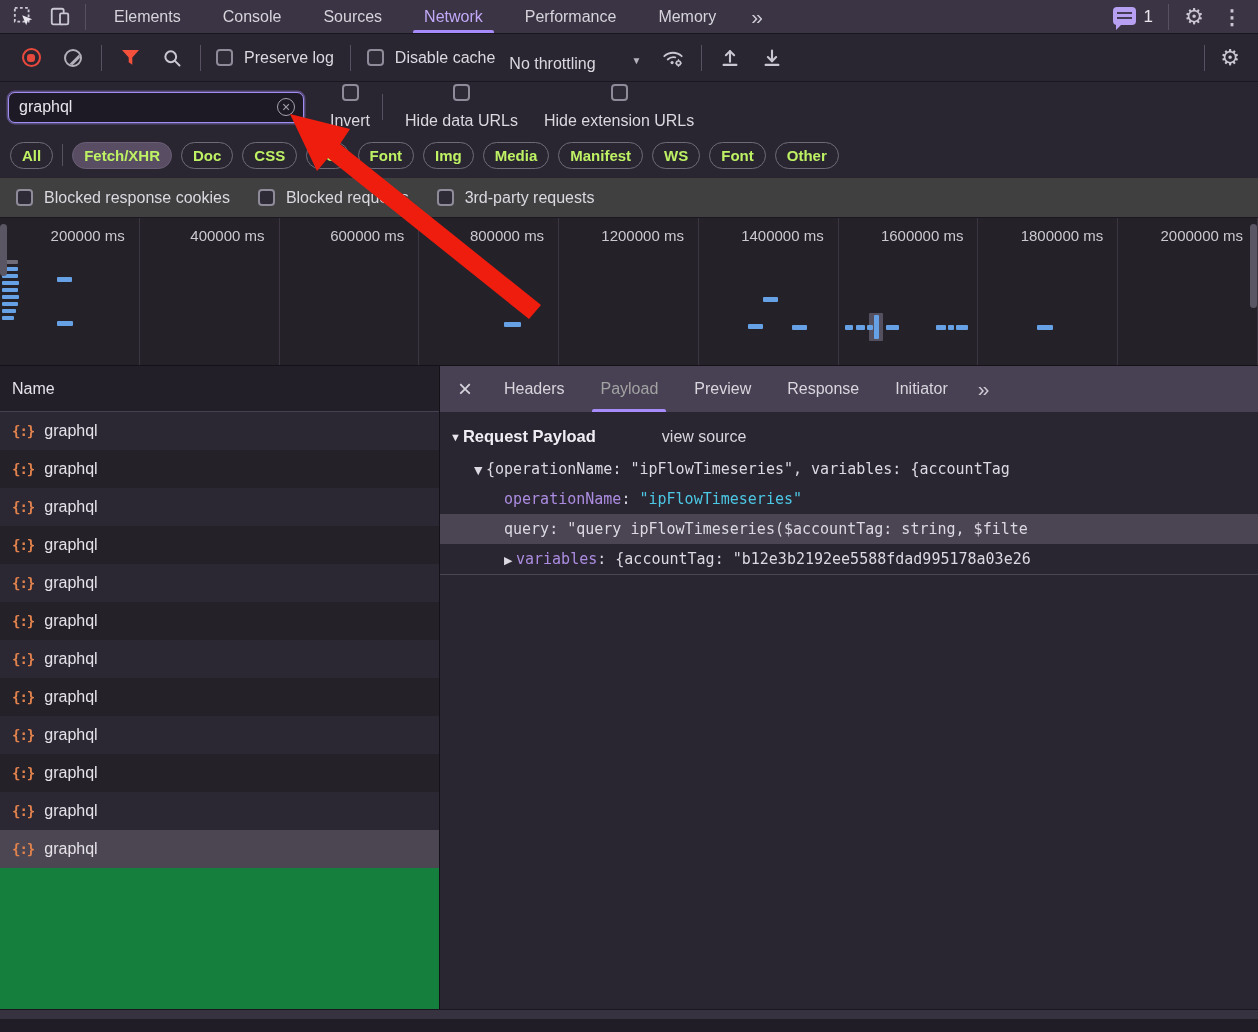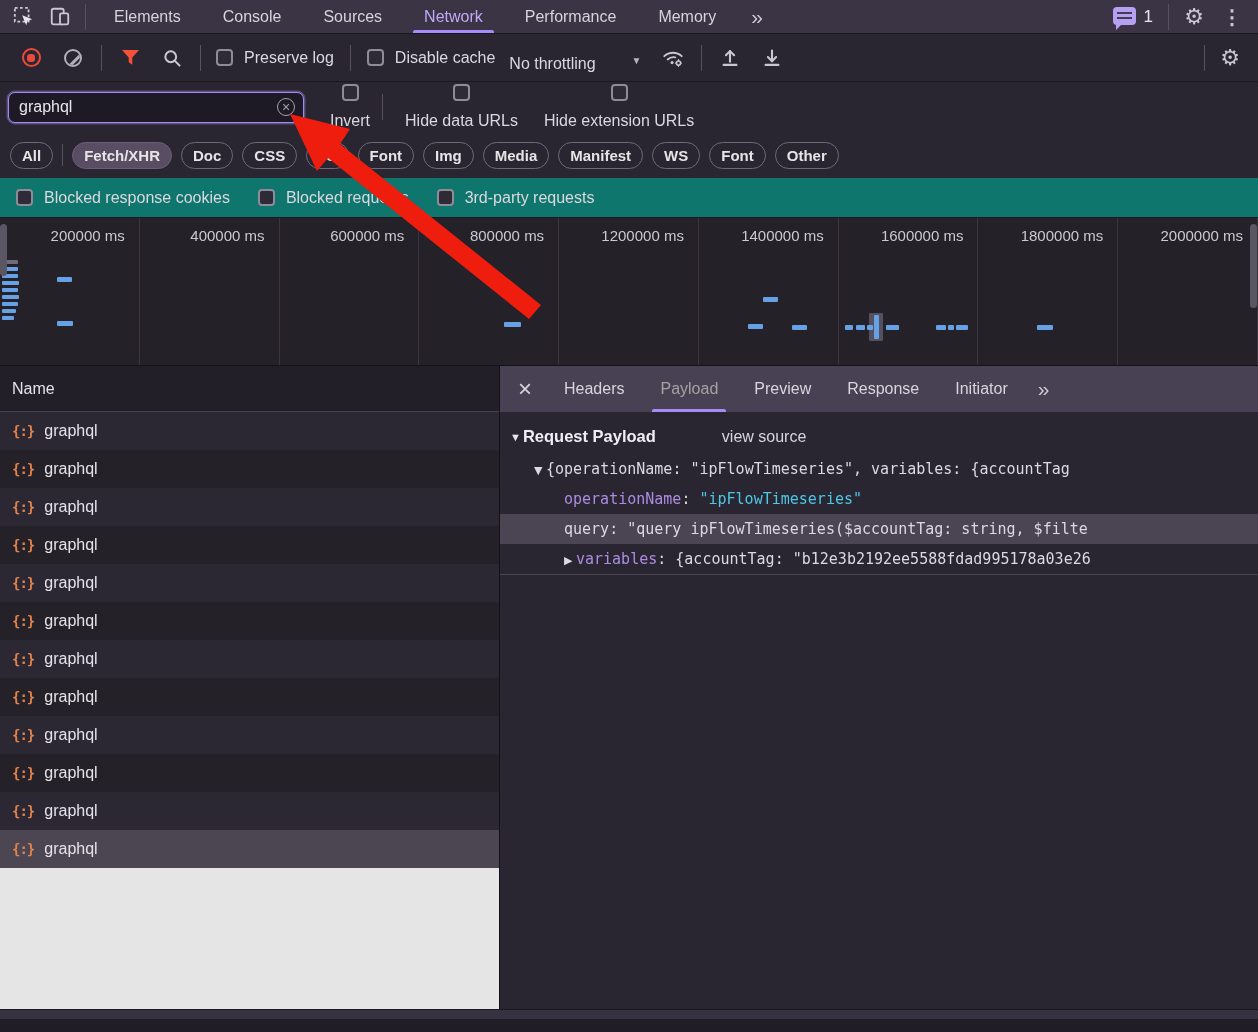--- a/index.html
+++ b/index.html
@@ -57,7 +57,7 @@
   
   .chipsbar { height:46px; background:#2a2631; display:flex; align-items:center; gap:9px; padding:0 10px; }
   .chip { border:1px solid #6e6a78; border-radius:15px; padding:4px 11px; font-size:15px;
-          color:#e5e5e5; font-weight:600; white-space:nowrap; }
+          color:#bef264; font-weight:600; white-space:nowrap; }
   .chip.active { background:#584d63; border-color:#6a5f76; }
   .chip-div { width:1px; height:22px; background:#57525f; }
   

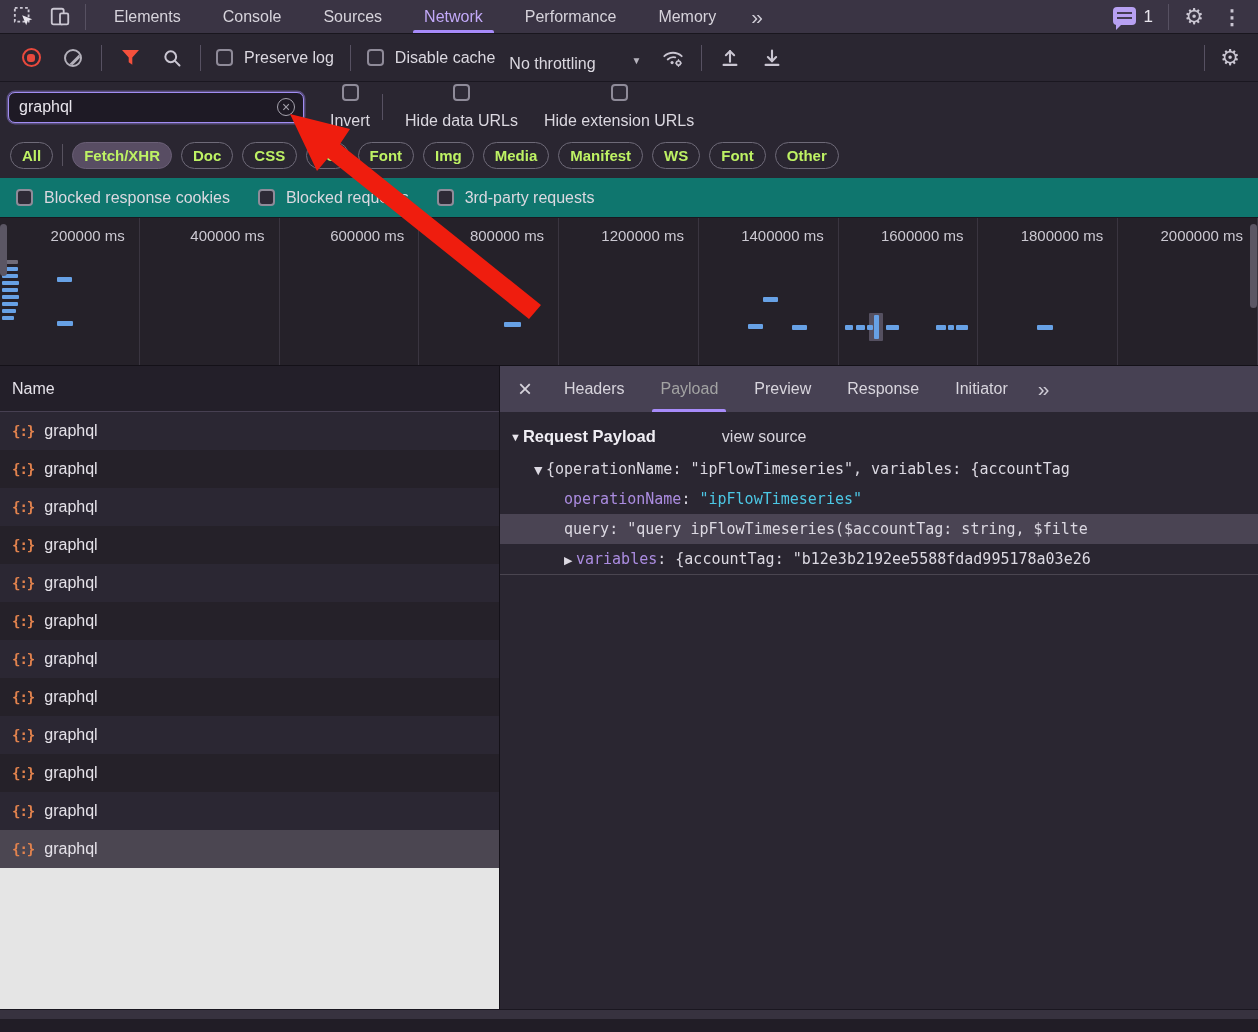--- a/index.html
+++ b/index.html
@@ -61,7 +61,7 @@
   .chip.active { background:#584d63; border-color:#6a5f76; }
   .chip-div { width:1px; height:22px; background:#57525f; }
   
-  .checksbar { height:40px; background:#0f766e; display:flex; align-items:center; gap:28px;
+  .checksbar { height:40px; background:#404040; display:flex; align-items:center; gap:28px;
                padding:0 16px; border-bottom:1px solid #1a1720; }
   
   .timeline { height:148px; background:#252129; position:relative; overflow:hidden;

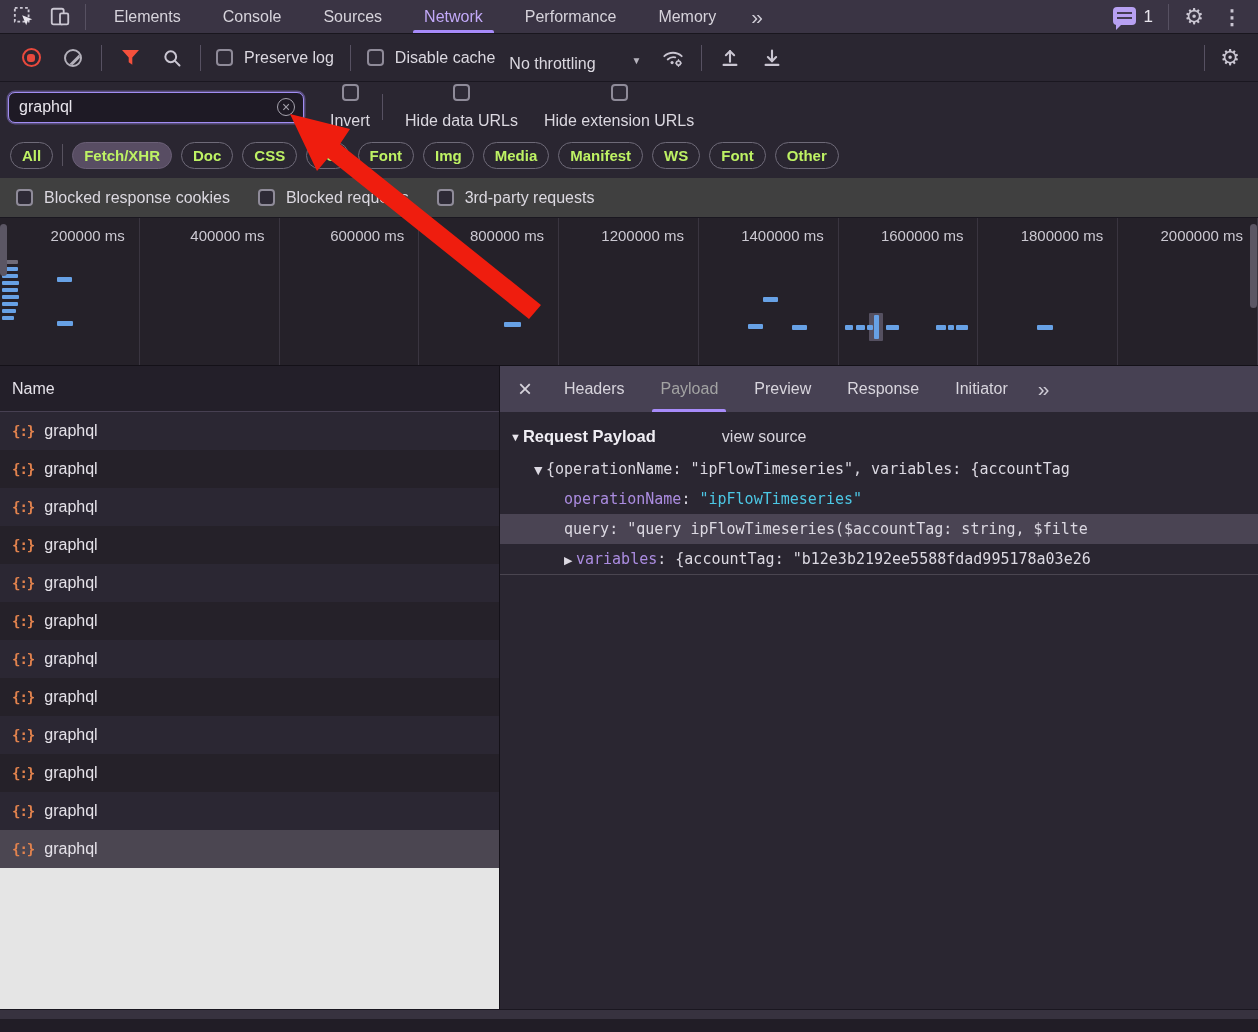--- a/index.html
+++ b/index.html
@@ -73,8 +73,8 @@
   .tl-pill { position:absolute; background:#5b5664; border-radius:4px; width:7px; }
   
   .split { display:flex; height:643px; }
-  .left-panel { width:500px; flex:none; display:flex; flex-direction:column;
-                background:#e5e5e5; border-right:1px solid #141118; }
+  .left-panel { width:440px; flex:none; display:flex; flex-direction:column;
+                background:#15803d; border-right:1px solid #141118; }
   .name-header { height:46px; background:#231f29; border-bottom:1px solid #474052;
                  display:flex; align-items:center; padding:0 12px; font-size:16px; color:#e5e2e9; flex:none; }
   .req-rows { flex:1; overflow:hidden; }

